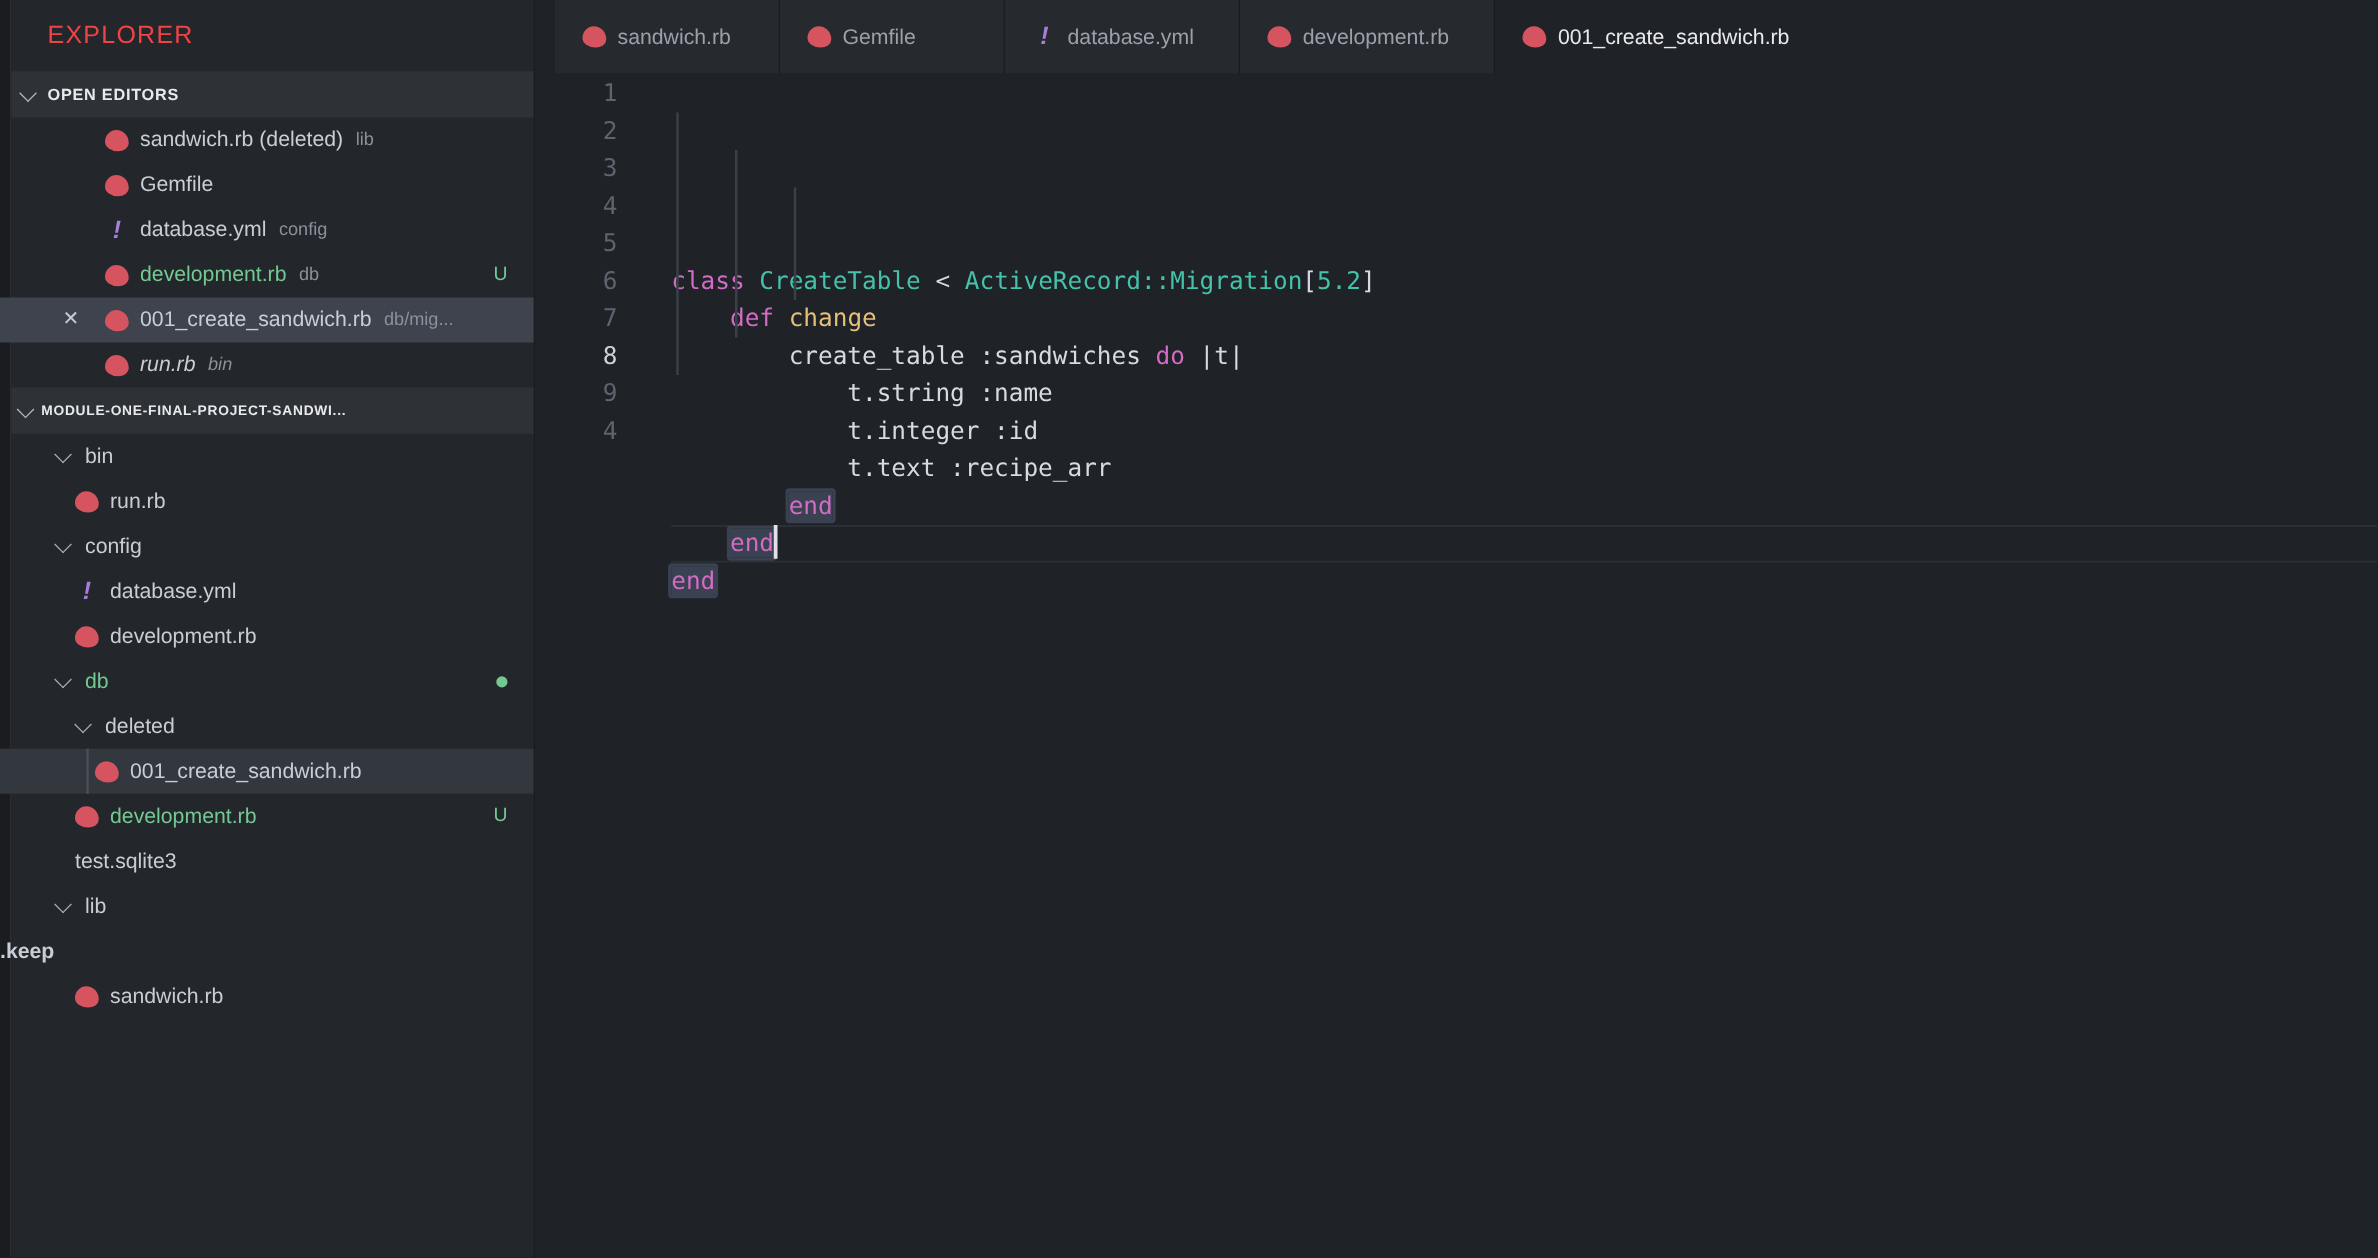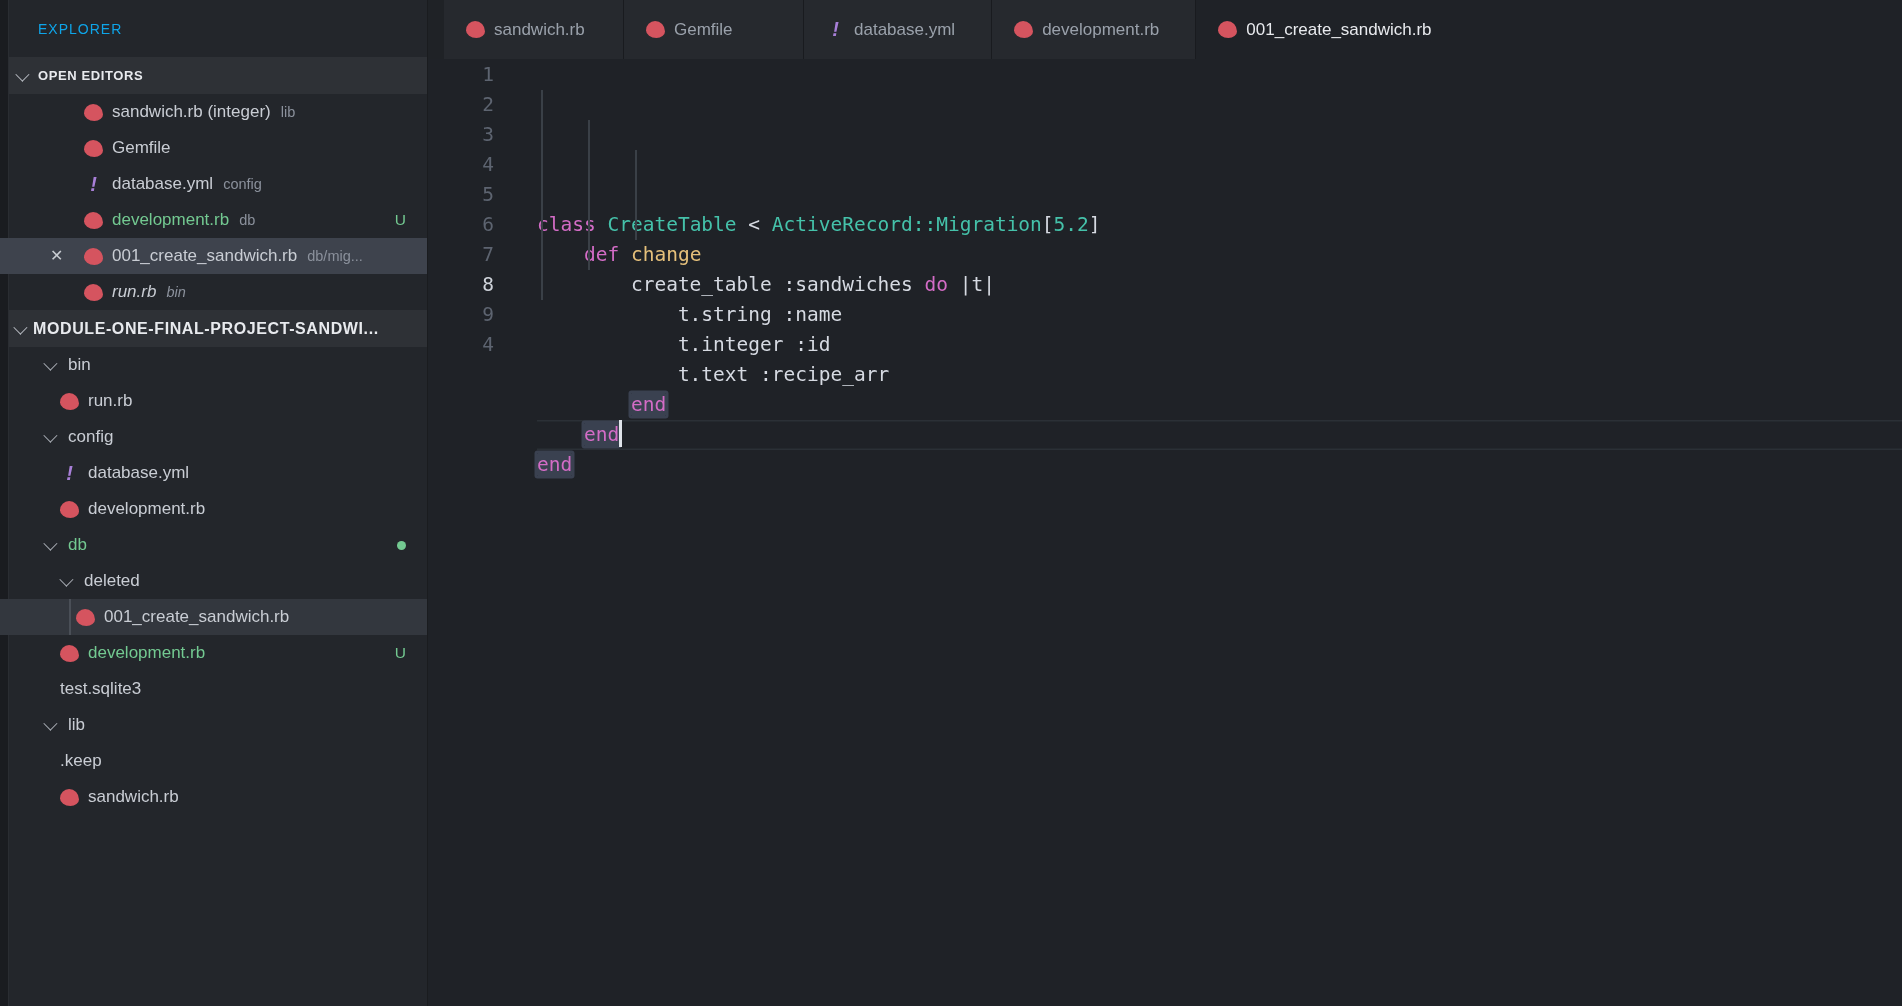--- a/index.html
+++ b/index.html
@@ -22,7 +22,7 @@
   .edge-strip{position:absolute;left:0;top:0;bottom:0;width:9px;background:var(--bg-strip);
               border-right:1px solid #2a2d32}
   .sidebar-title{height:57px;display:flex;align-items:center;padding-left:38px;
-                 font-size:14px;letter-spacing:1px;color:#0ea5e9}
+                 font-size:20px;letter-spacing:1px;color:#ef4444}
   .section-header{height:37px;background:var(--bg-header);display:flex;align-items:center;
                   font-weight:bold;font-size:13px;letter-spacing:.6px;color:var(--bright)}
   .section-header .chev{margin:0 12px 0 16px}

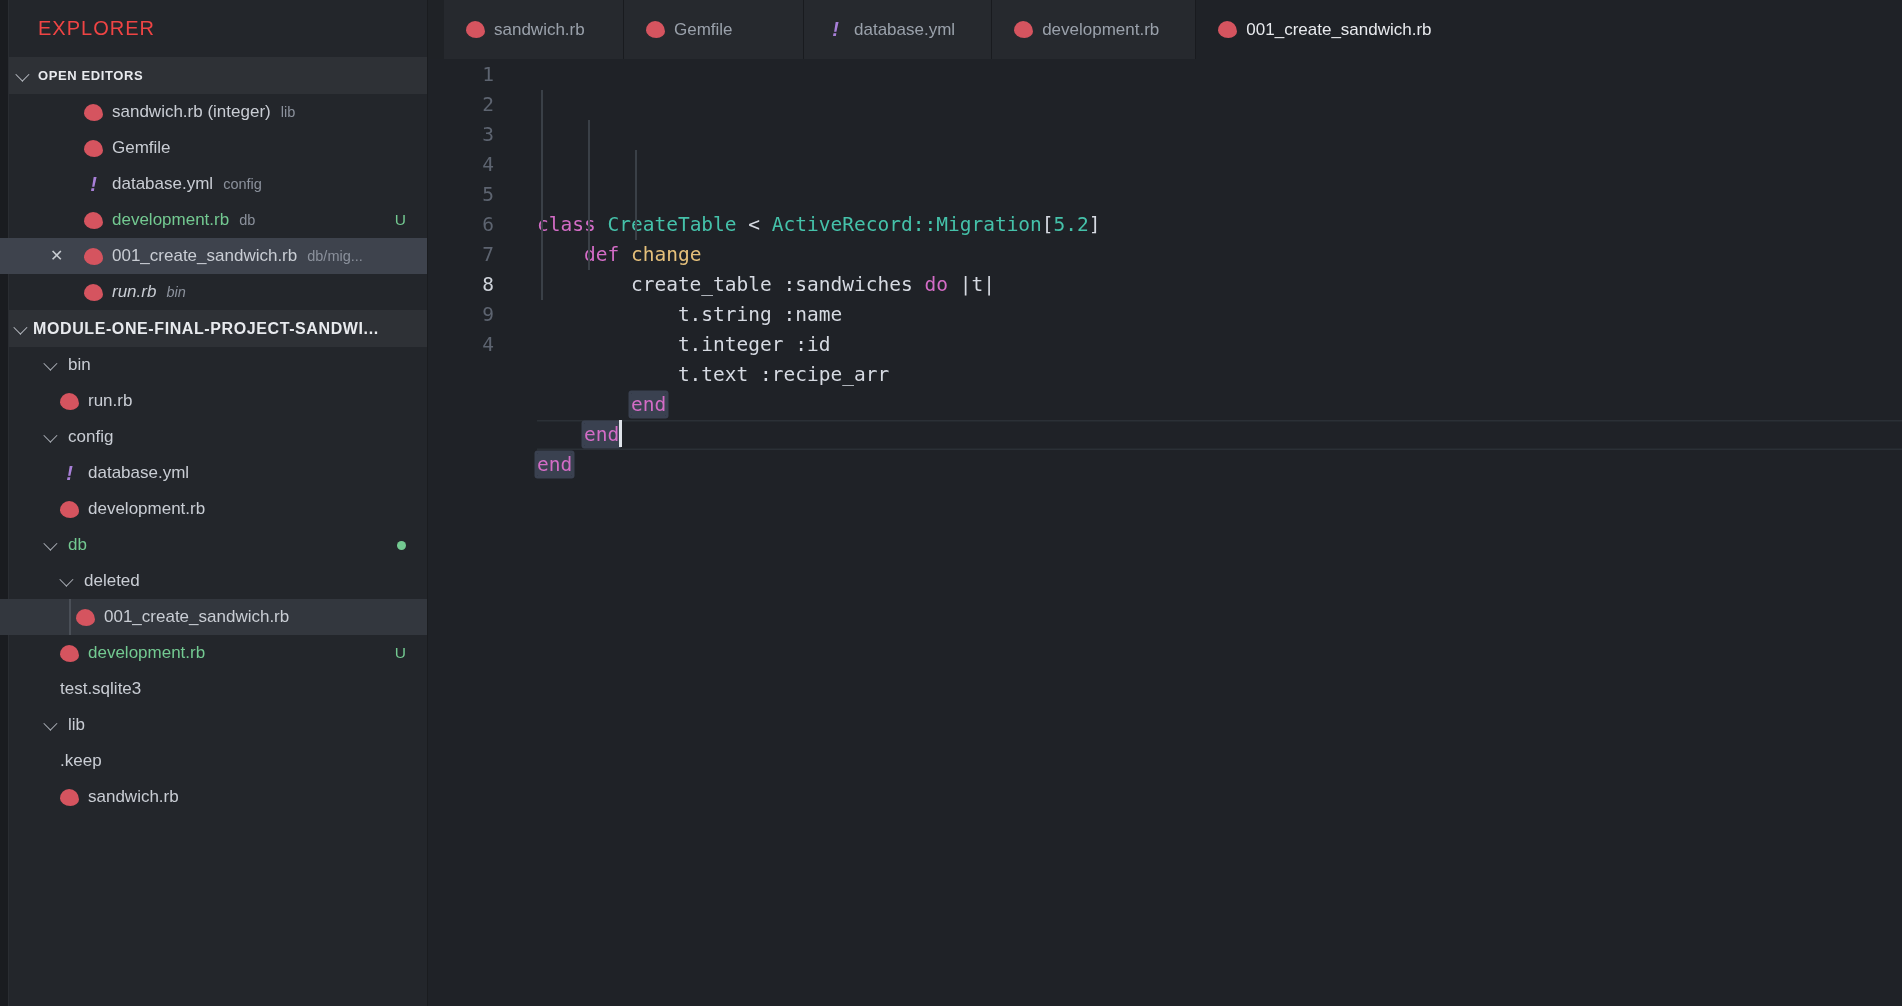--- a/index.html
+++ b/index.html
@@ -97,7 +97,7 @@
         <div class="oe-row">
           <span class="close-slot"></span>
           <span class="fi ic-ruby"></span>
-          <span class="name">sandwich.rb (integer)</span>
+          <span class="name">sandwich.rb (deleted)</span>
           <span class="detail">lib</span>
           <span class="spacer"></span>
         </div>

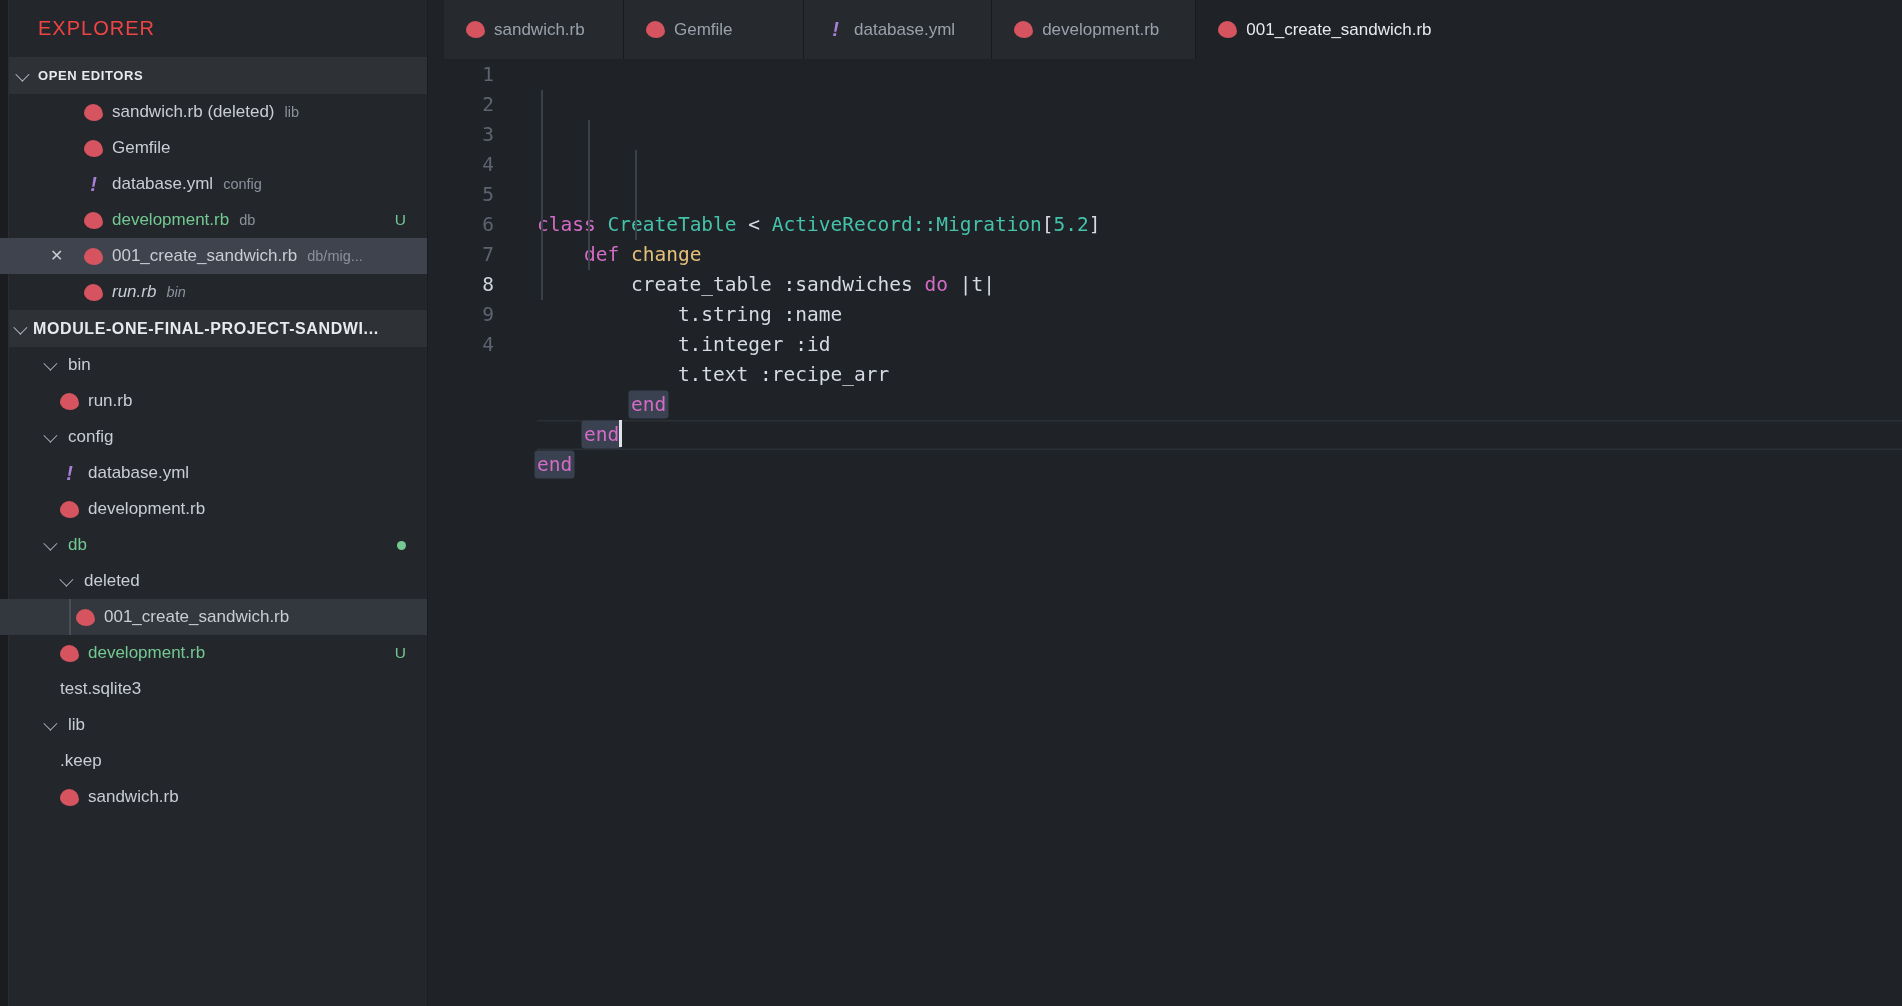--- a/index.html
+++ b/index.html
@@ -27,7 +27,7 @@
                   font-weight:bold;font-size:13px;letter-spacing:.6px;color:var(--bright)}
   .section-header .chev{margin:0 12px 0 16px}
   .section-header.project .chev{margin:0 9px 0 14px}
-  .section-header.project{font-size:16px;white-space:nowrap;overflow:hidden}
+  .section-header.project{font-size:11px;white-space:nowrap;overflow:hidden}
   .chev{width:10px;height:10px;border-right:1.8px solid #b6bac1;border-bottom:1.8px solid #b6bac1;
         transform:rotate(45deg) translateY(-2px);flex:none}
   .oe-row,.tree-row{height:36px;display:flex;align-items:center;font-size:17px;position:relative;

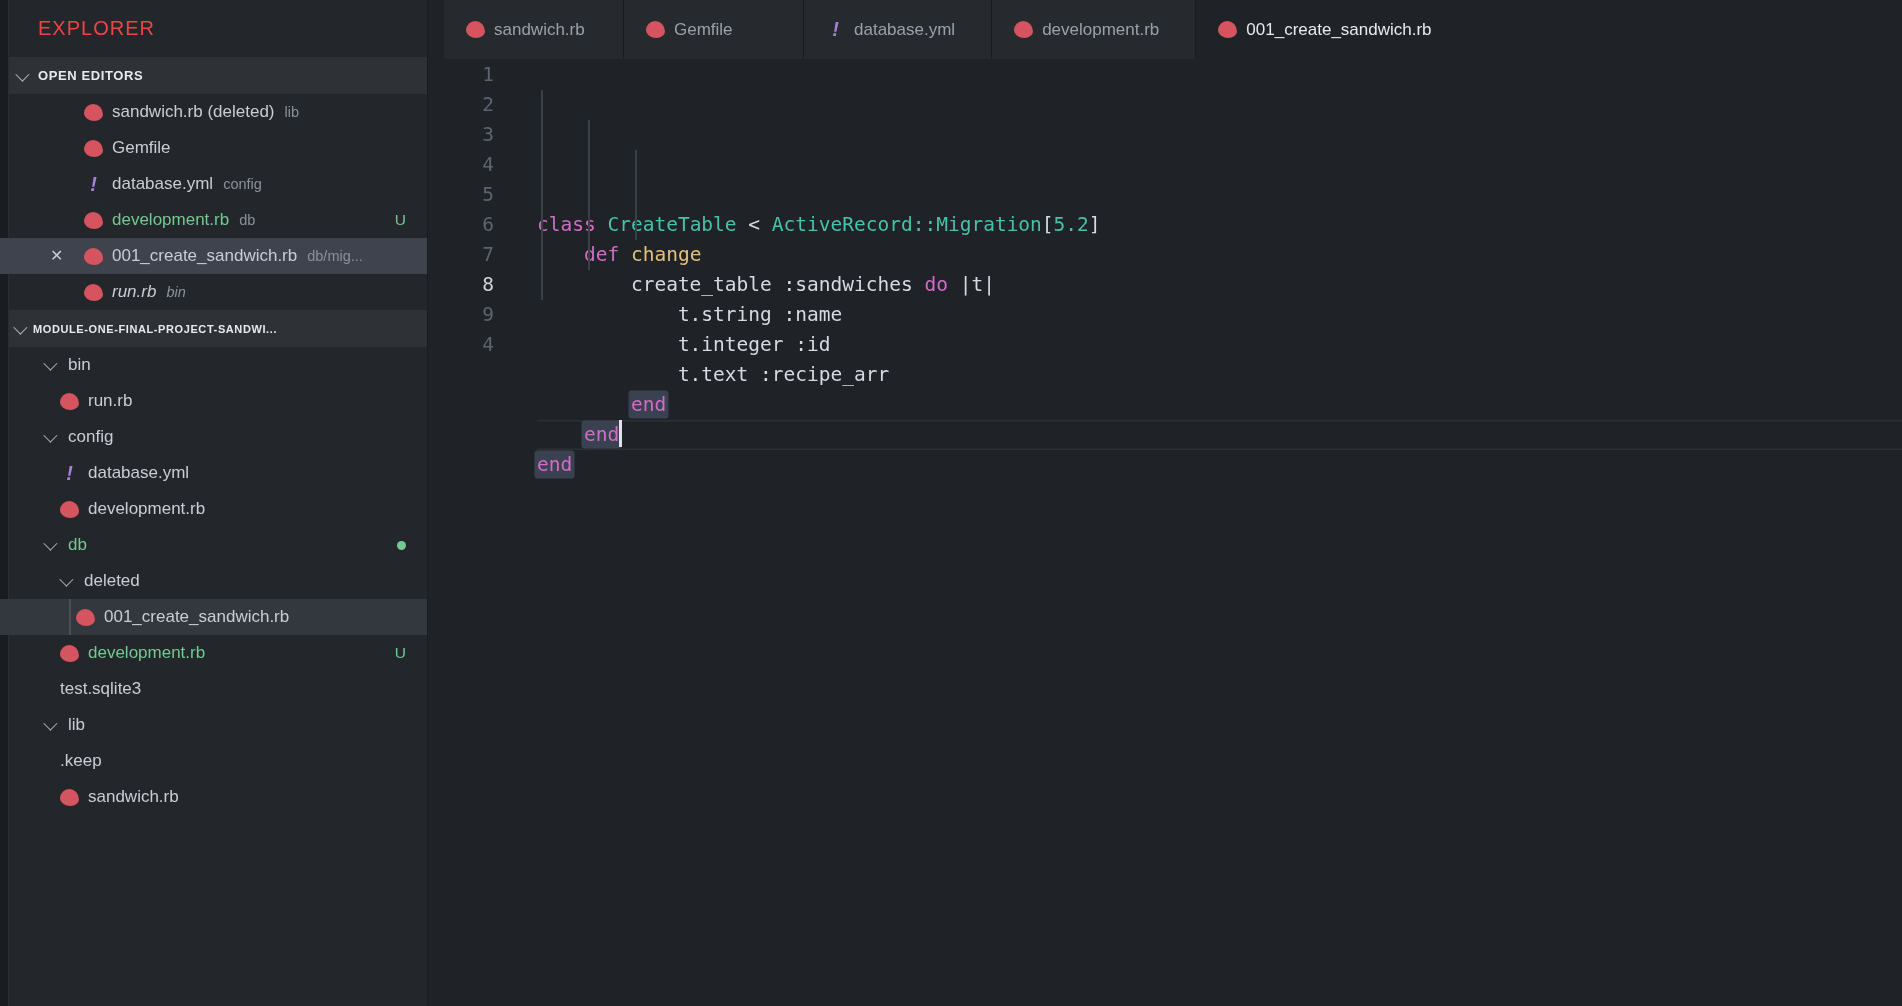--- a/index.html
+++ b/index.html
@@ -201,7 +201,7 @@
           <span class="name">lib</span>
           <span class="spacer"></span>
         </div>
-        <div class="tree-row" style="padding-left: 60px;">
+        <div class="tree-row" style=" font-weight: bold;">
           <span class="fi ic-default"></span>
           <span class="name">.keep</span>
           <span class="spacer"></span>

